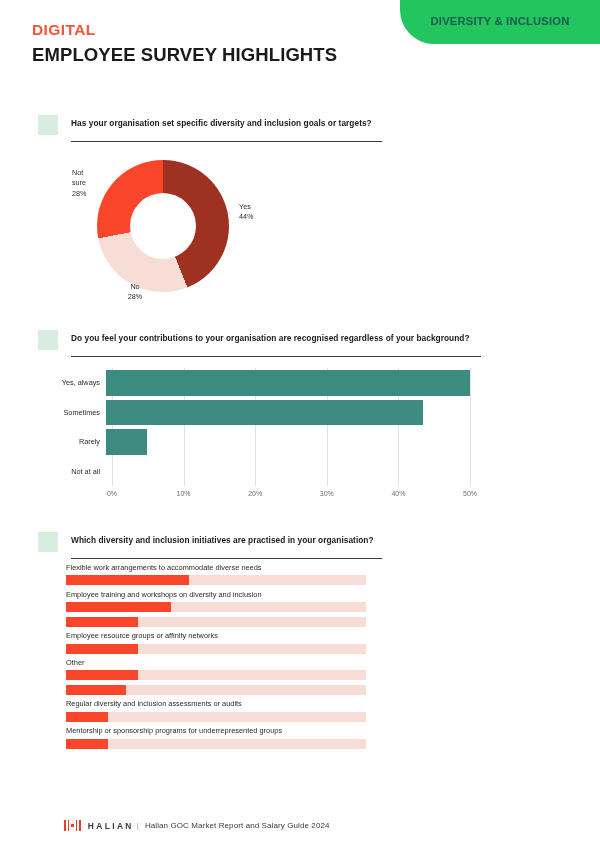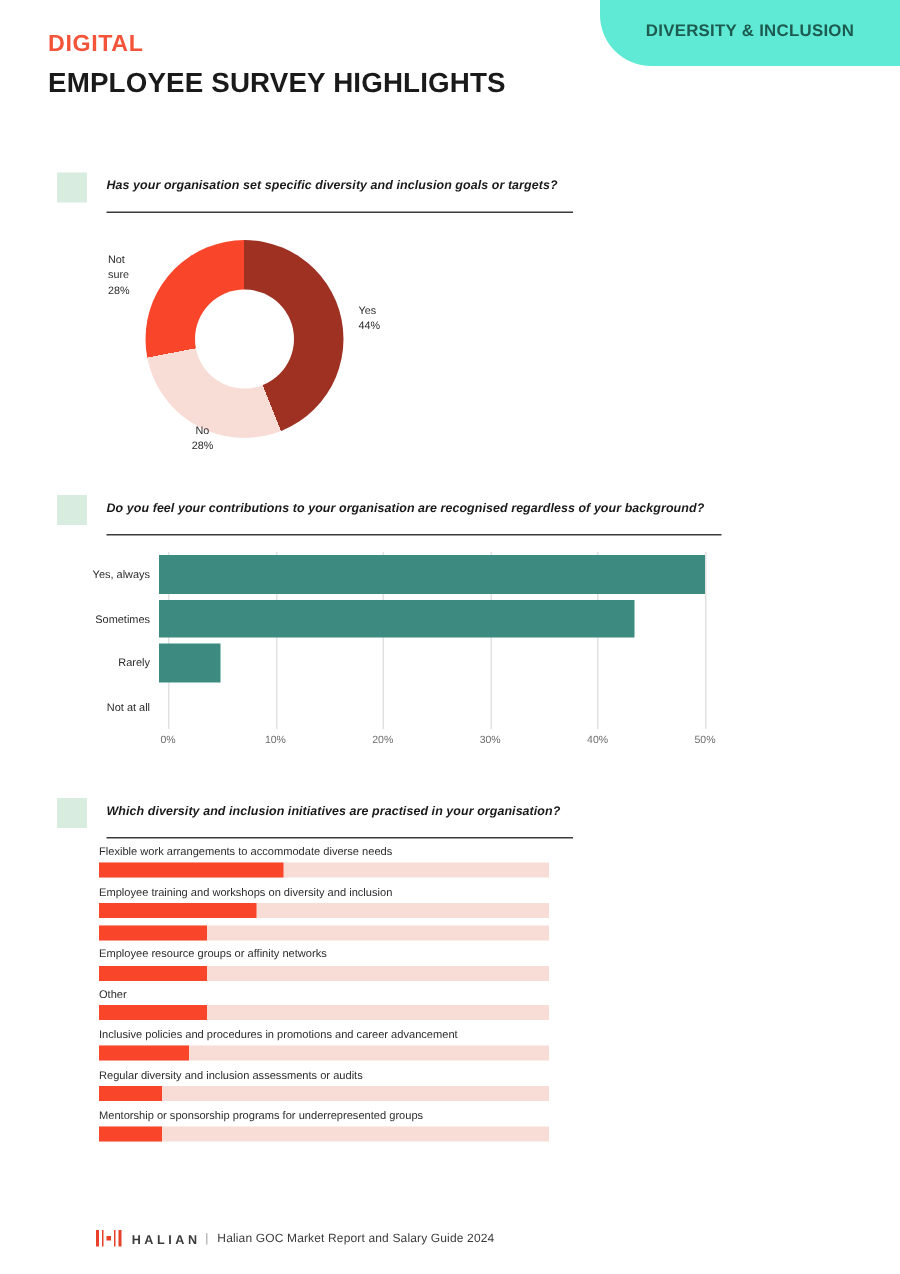--- a/index.html
+++ b/index.html
@@ -25,7 +25,7 @@
     right: 0;
     width: 200px;
     height: 44px;
-    background: #5eead4;
+    background: #22c55e;
     border-bottom-left-radius: 34px;
     display: flex;
     align-items: center;

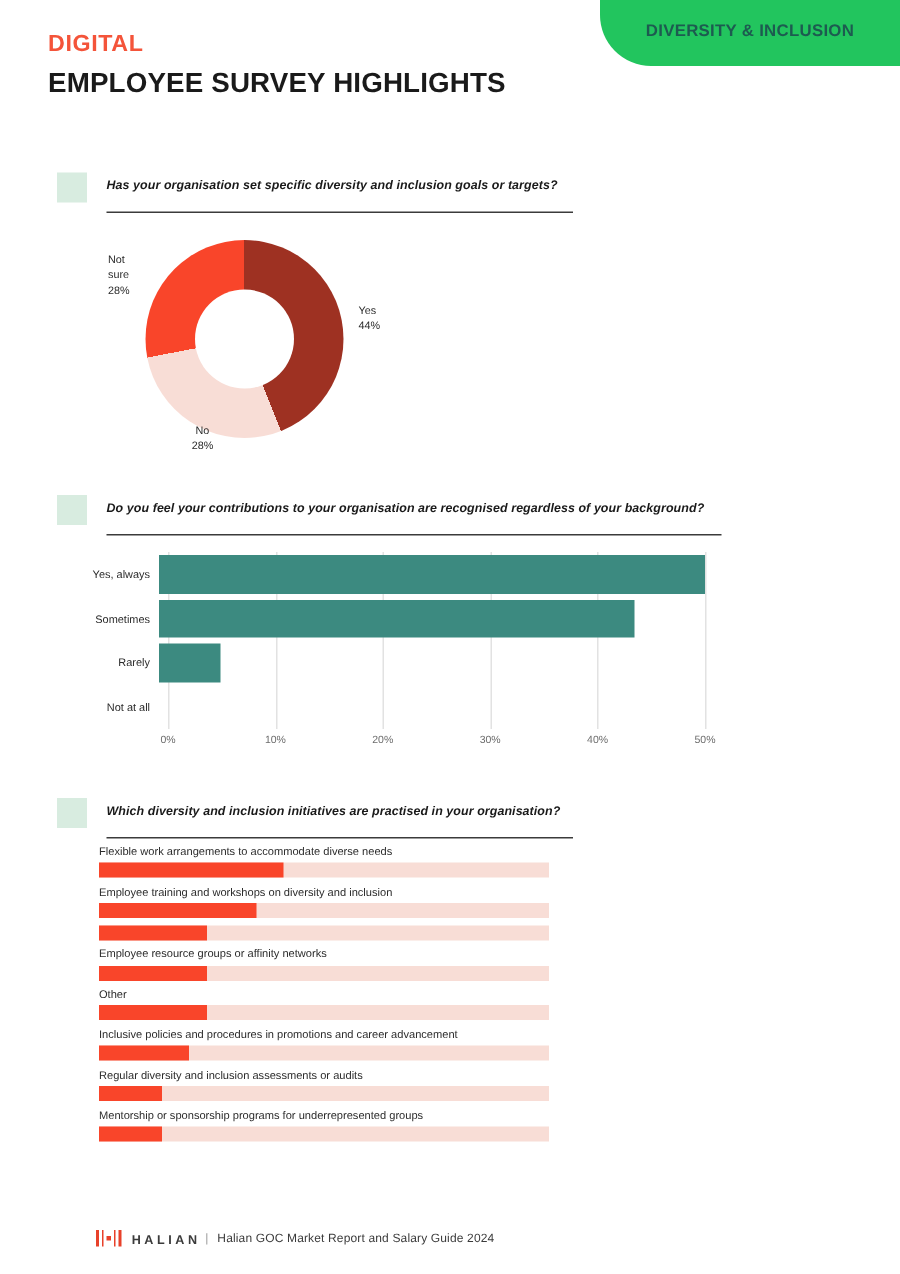--- a/index.html
+++ b/index.html
@@ -61,7 +61,7 @@
 
   
   .qblock { position: absolute; left: 38px; }
-  .qrow { display: flex; align-items: flex-start; font-style: italic; }
+  .qrow { display: flex; align-items: flex-start; }
   .qbullet {
     width: 20px;
     height: 20px;

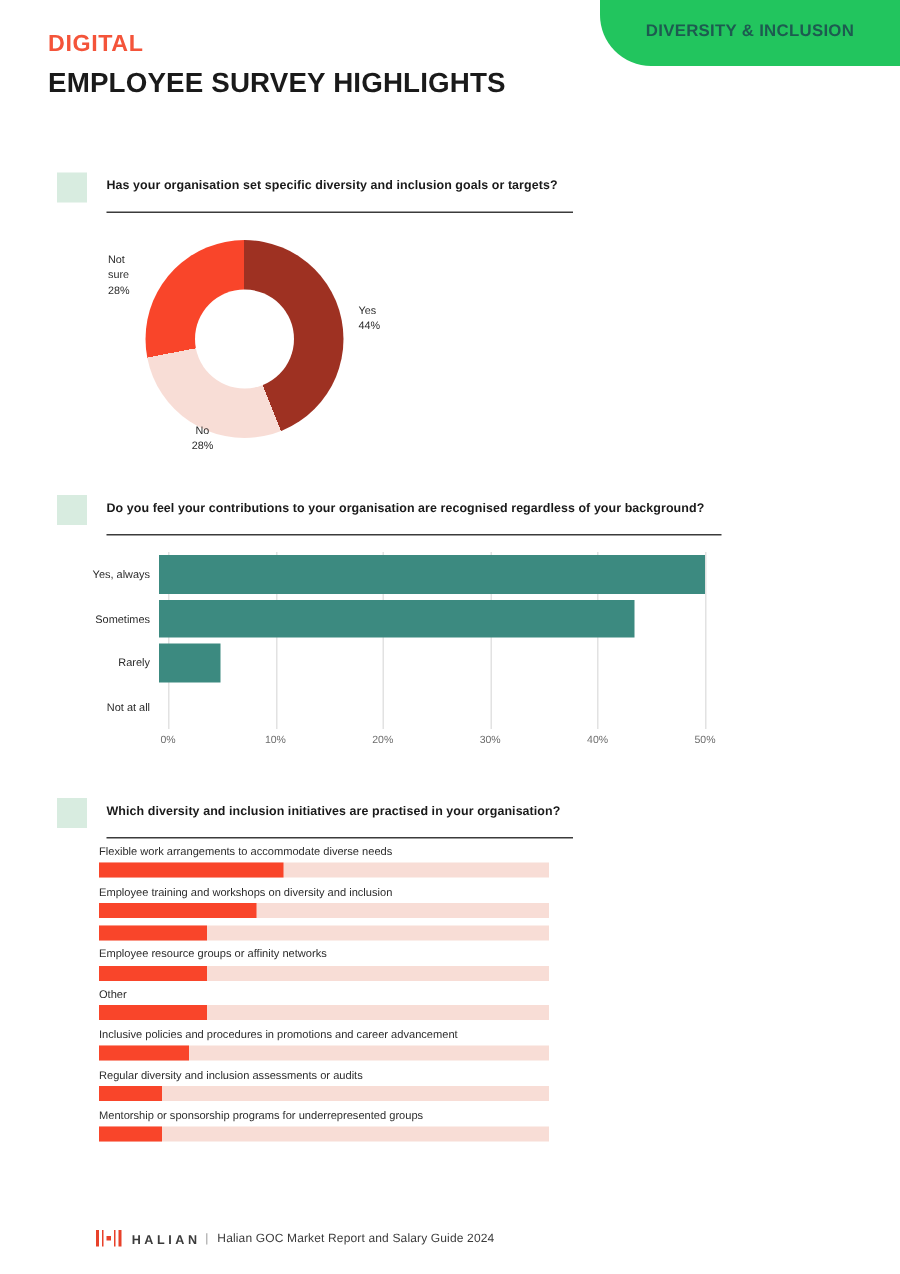--- a/index.html
+++ b/index.html
@@ -379,7 +379,6 @@
         </div>
       </div>
       <div class="pitem">
-        <div class="plabel">Inclusive policies and procedures in promotions and career advancement</div>
         <div class="ptrack" style="background: rgb(248, 221, 214);">
           <div class="pfill" style="width: 20%; background: rgb(249, 69, 42);"></div>
         </div>

